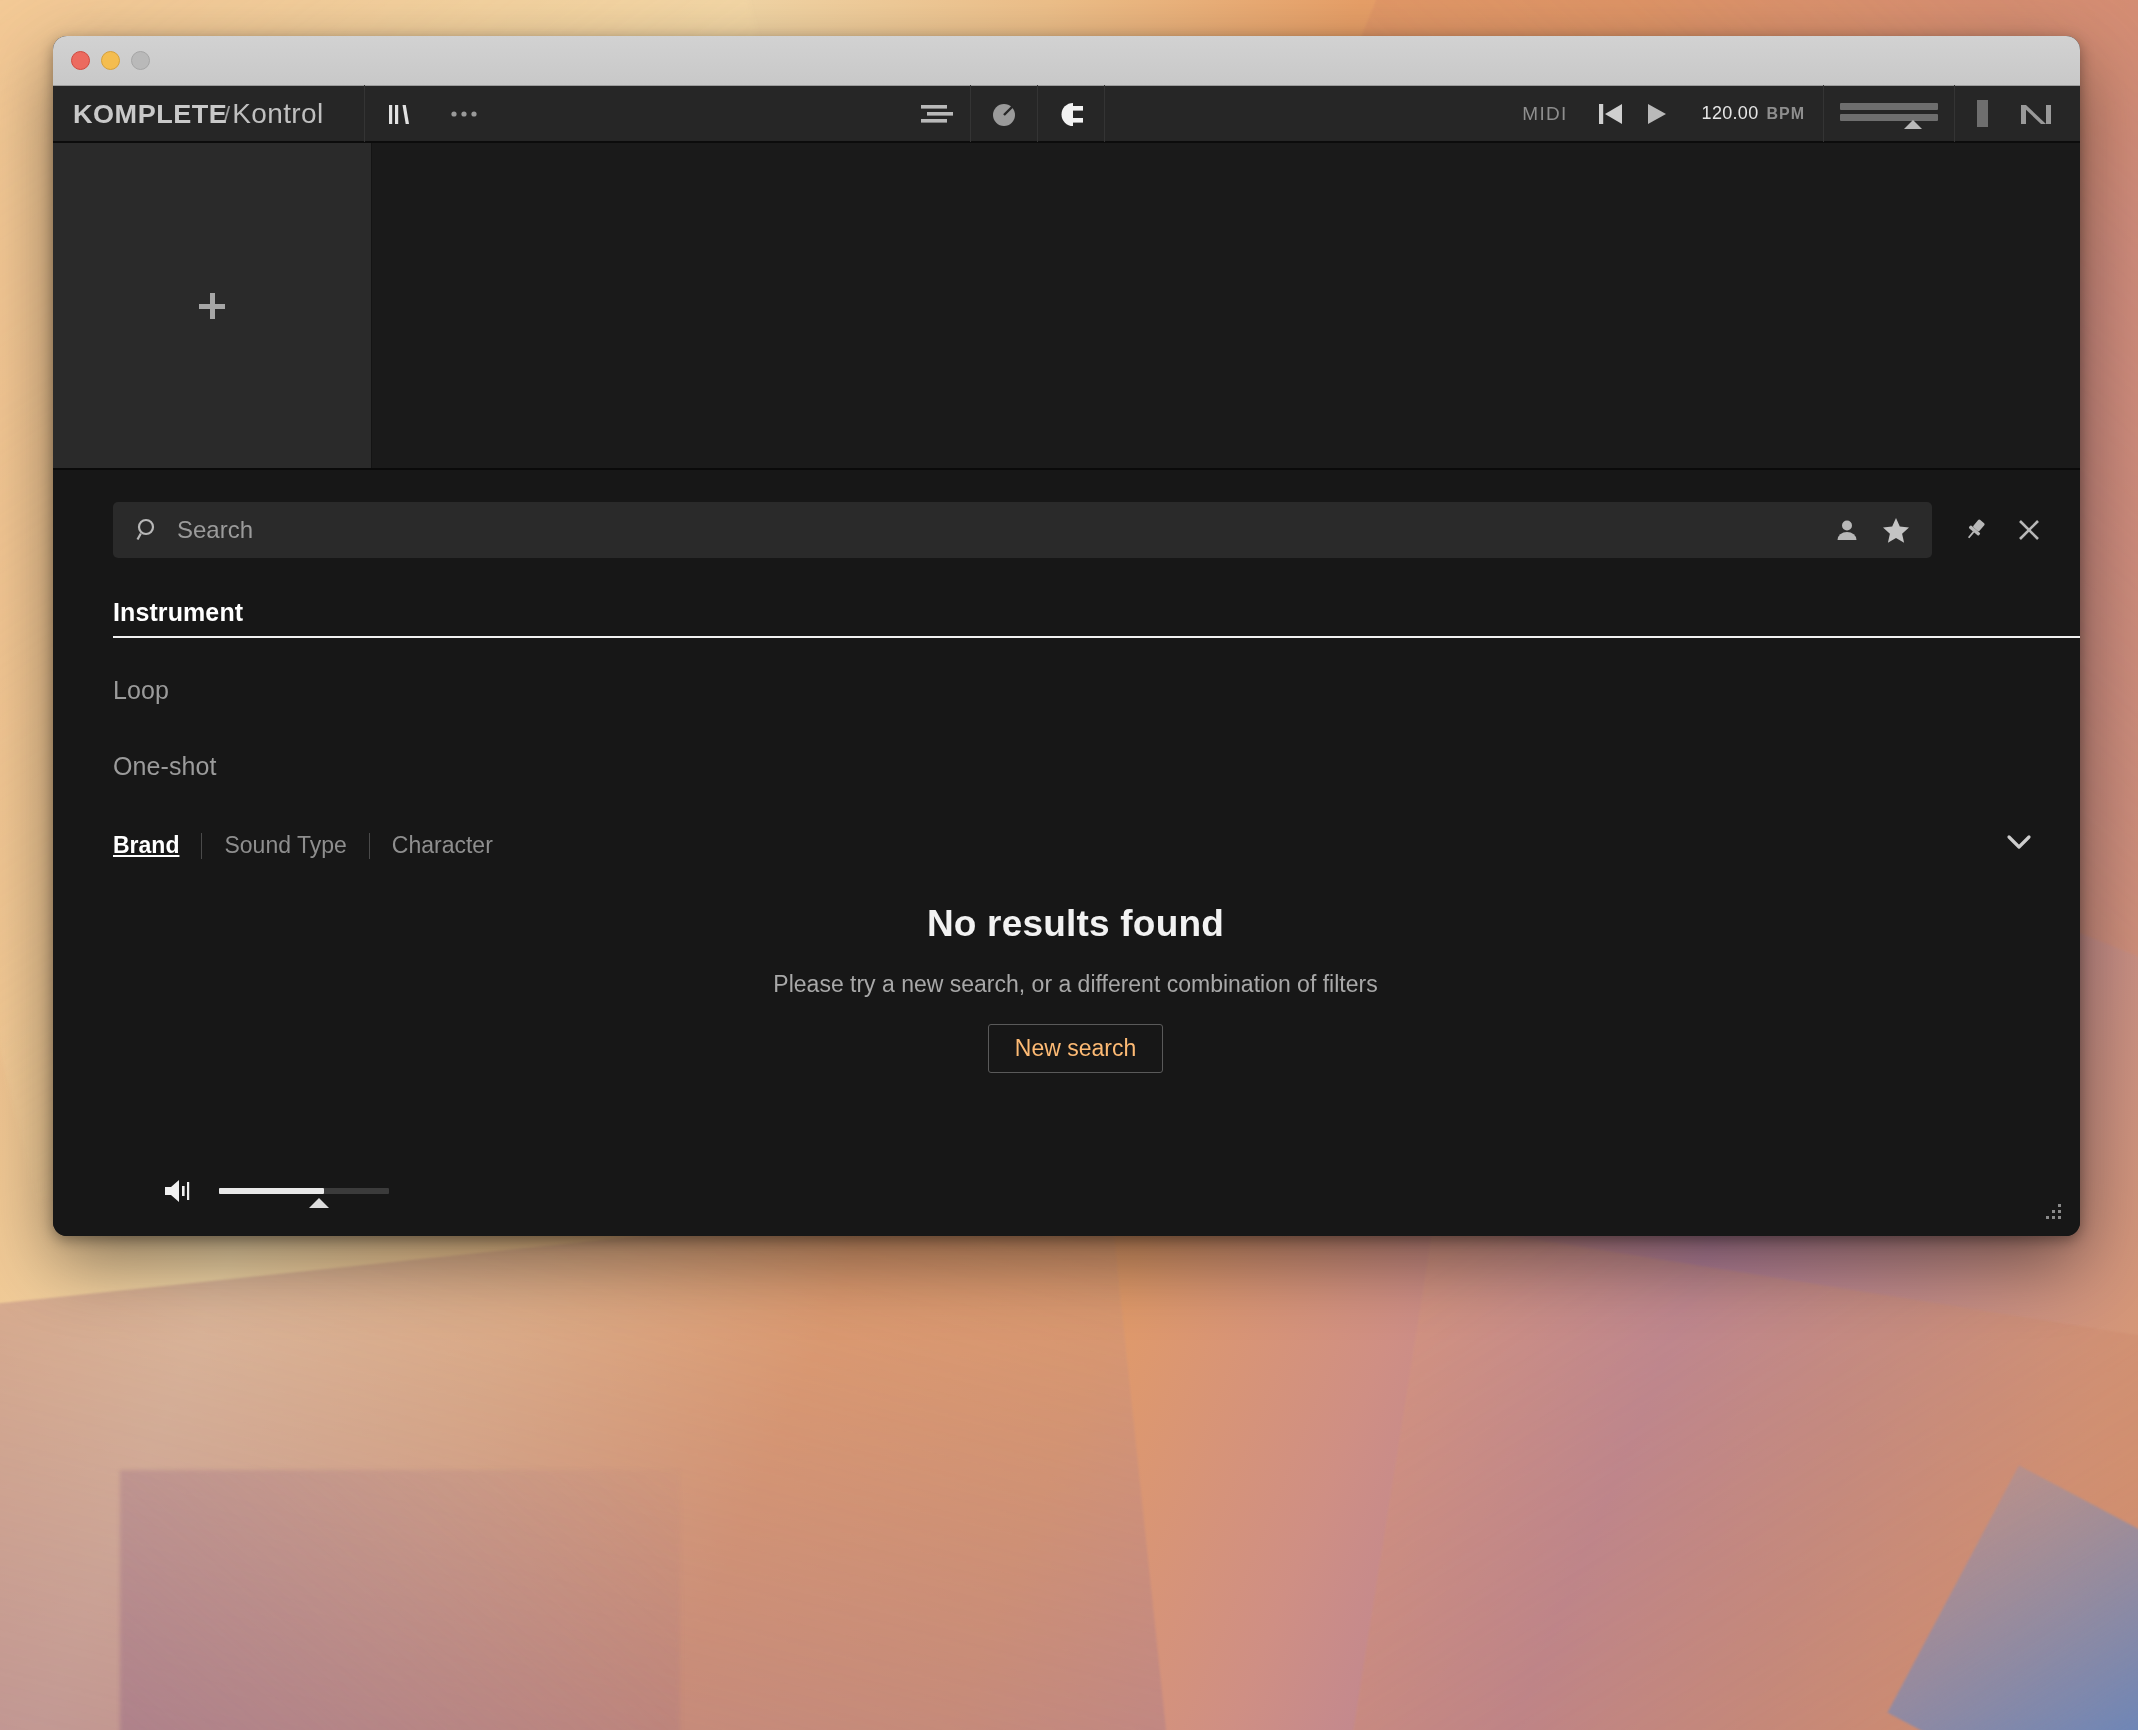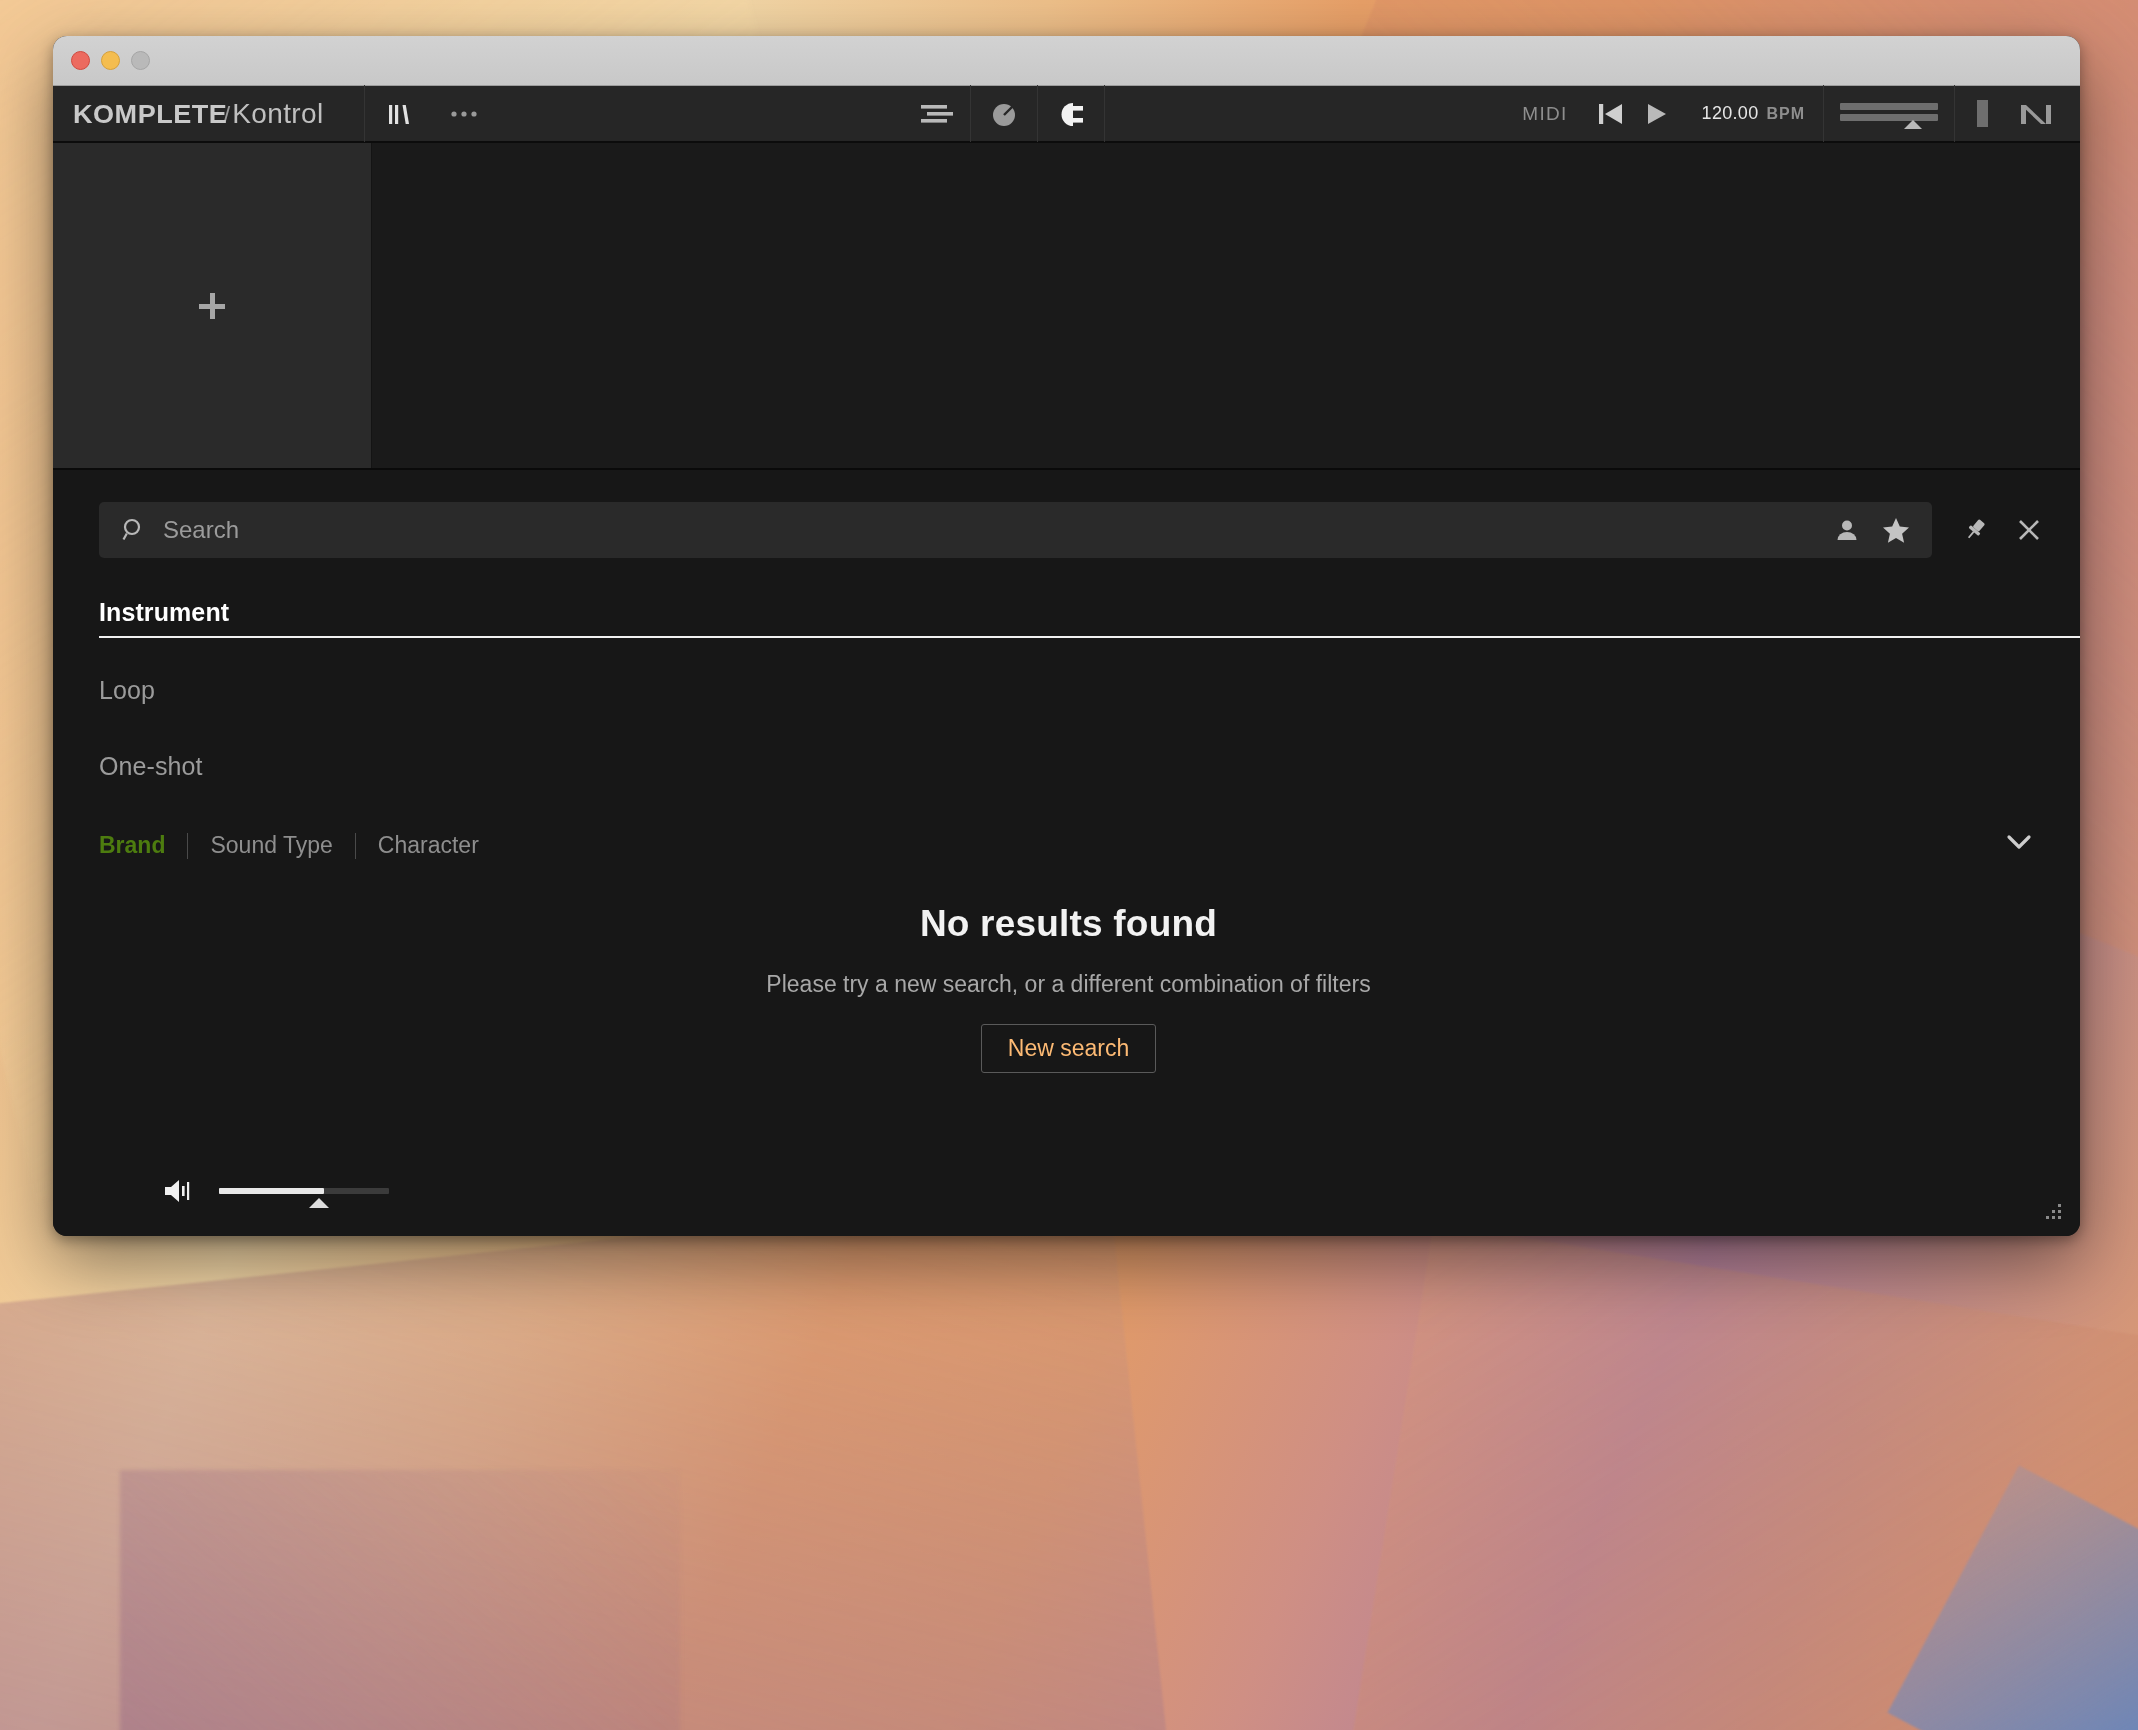--- a/index.html
+++ b/index.html
@@ -245,7 +245,7 @@
     background: #171717;
     display: flex;
     flex-direction: column;
-    padding: 0 0 0 4px;
+    padding: 0 0 0 18px;
     position: relative;
   }
   .search-row {

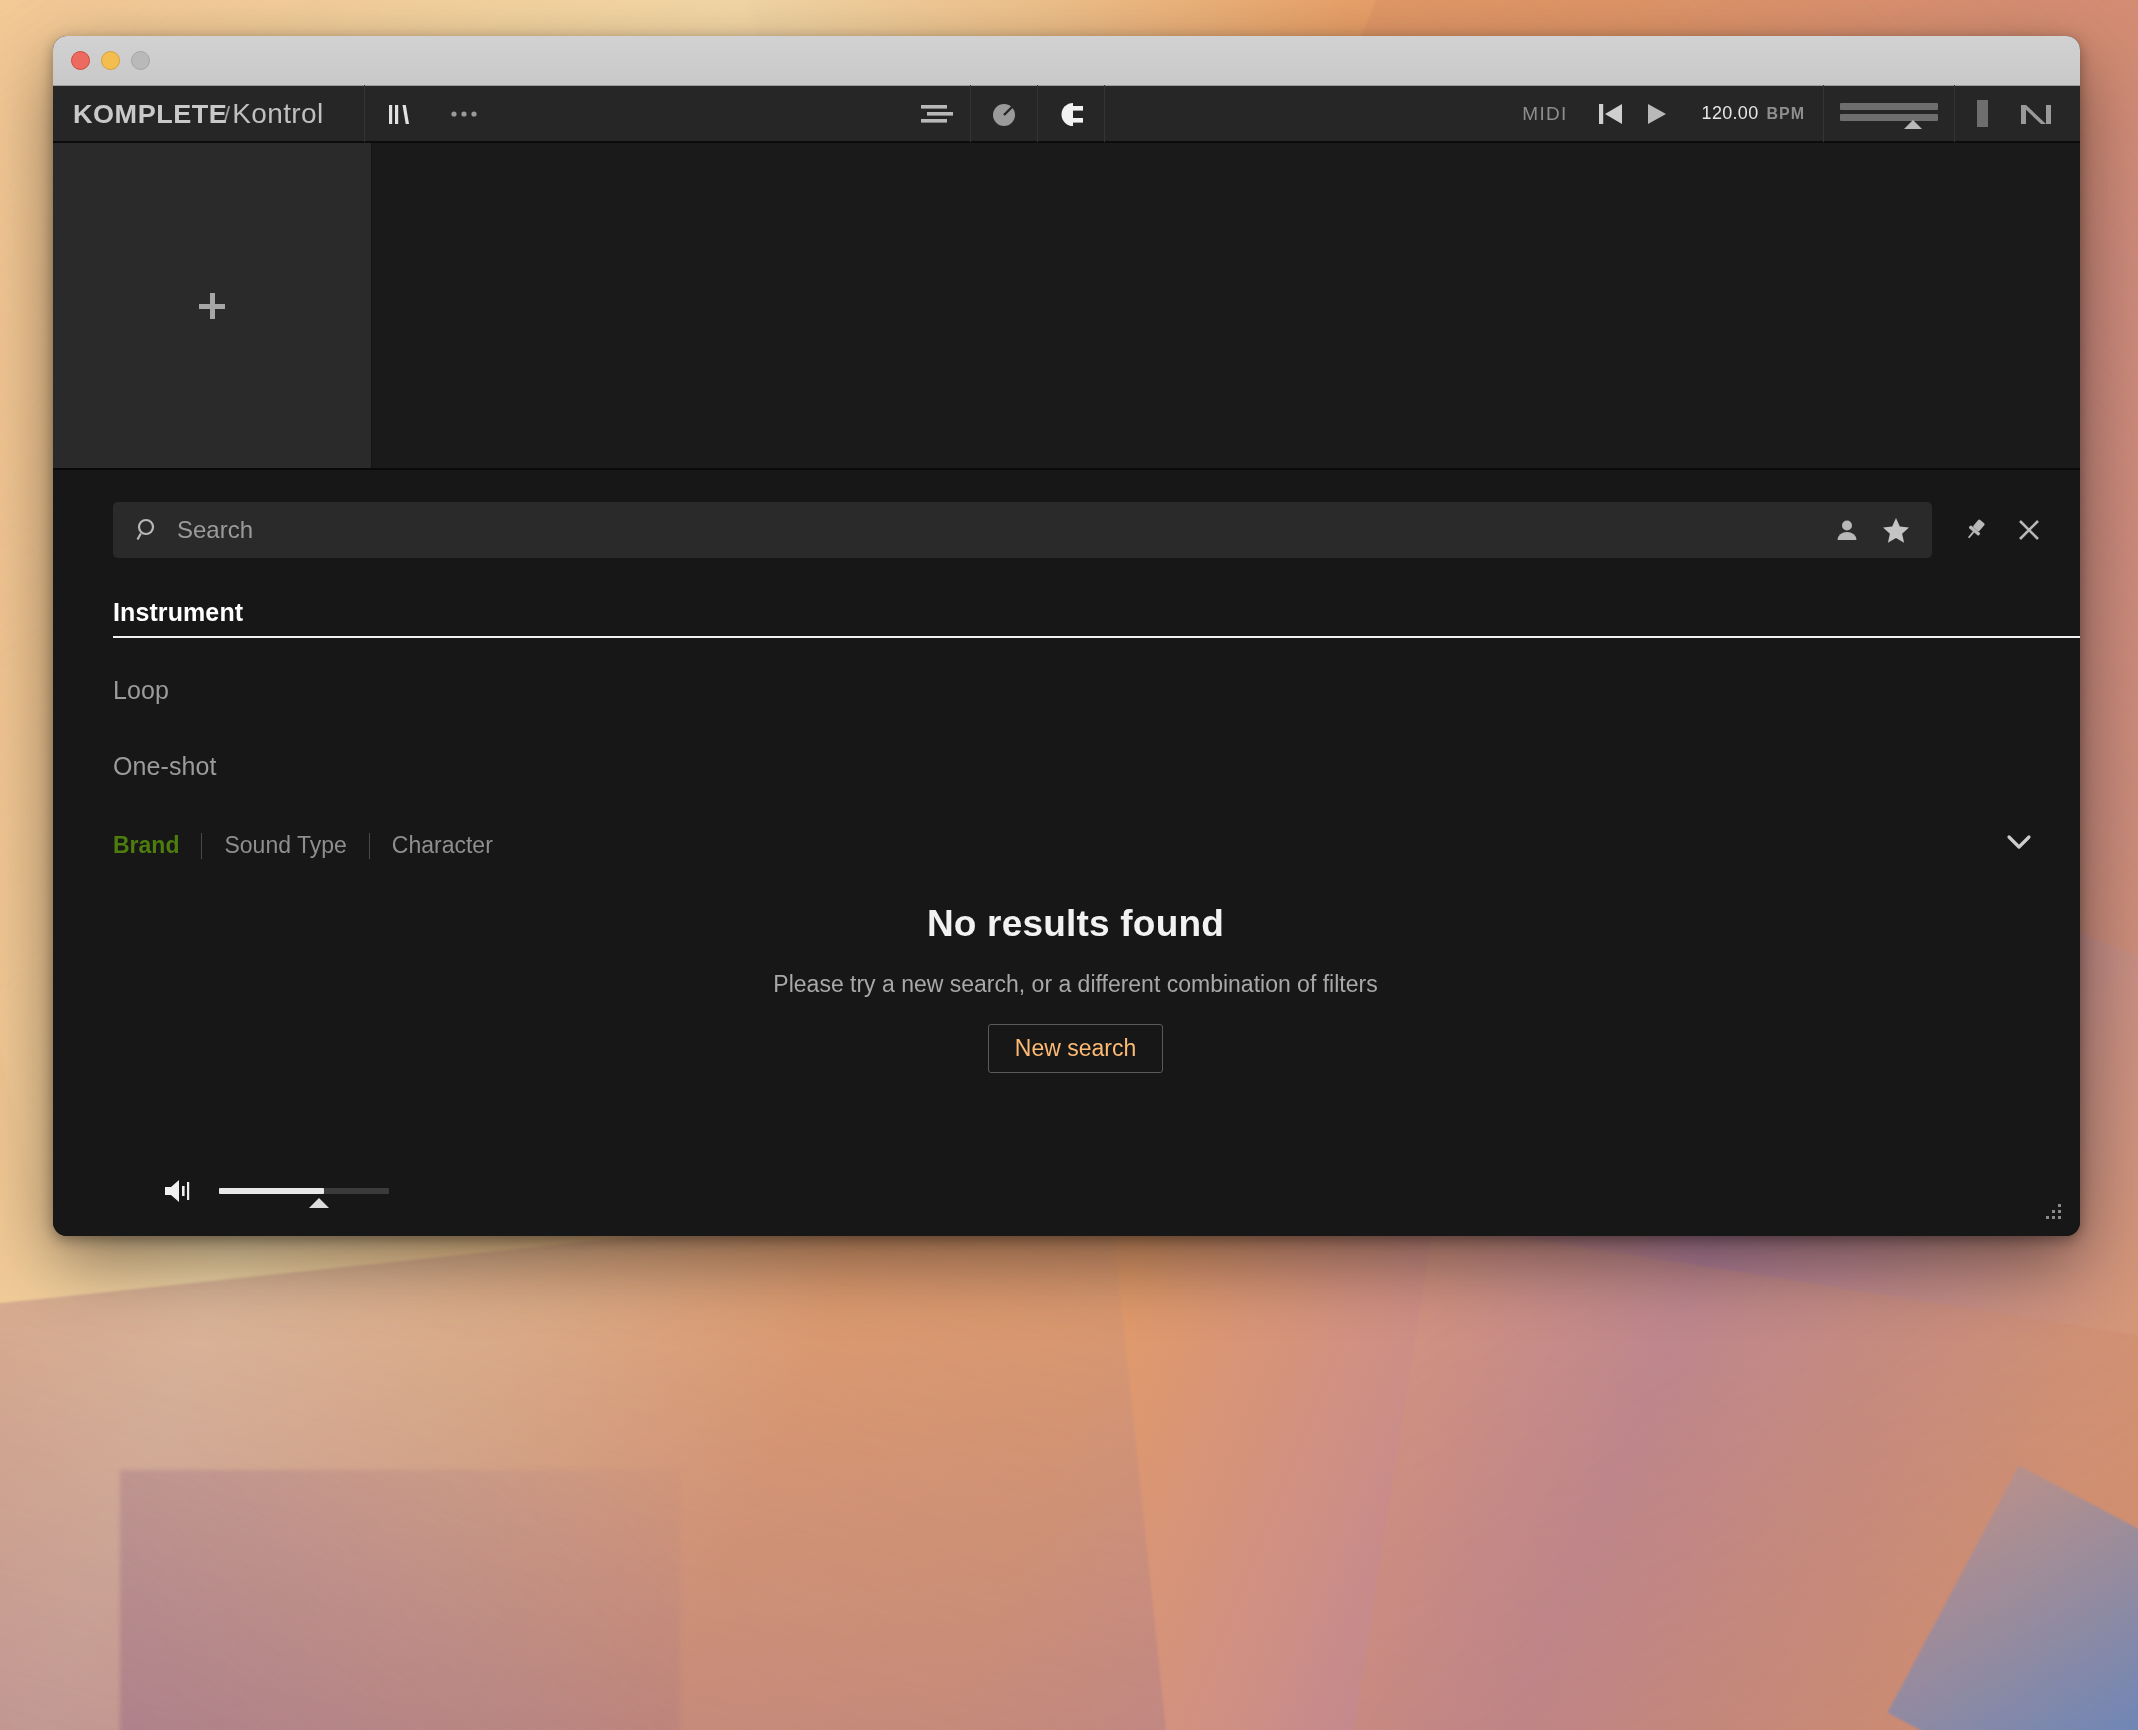--- a/index.html
+++ b/index.html
@@ -307,7 +307,7 @@
     padding: 0 22px;
   }
   .filter:first-child { padding-left: 0; }
-  .filter.active { color: #4d7c0f; font-weight: bold; }
+  .filter.active { color: #ffffff; font-weight: bold; text-decoration: underline; }
   .fdiv { width: 1px; height: 26px; background: #4a4a4a; }
   .filters-chevron {
     position: absolute;

